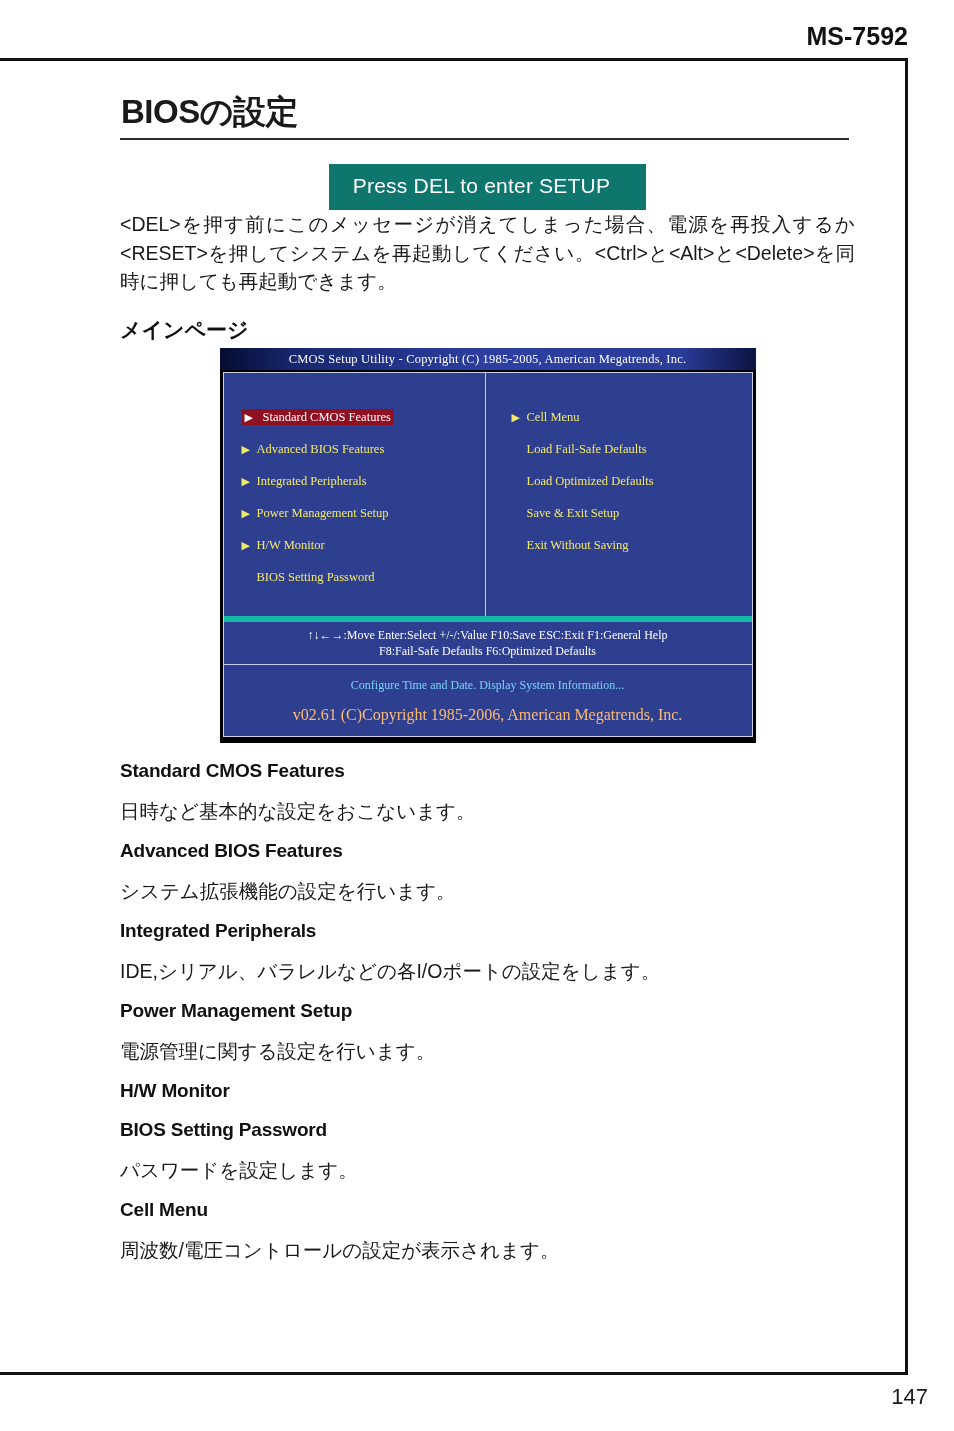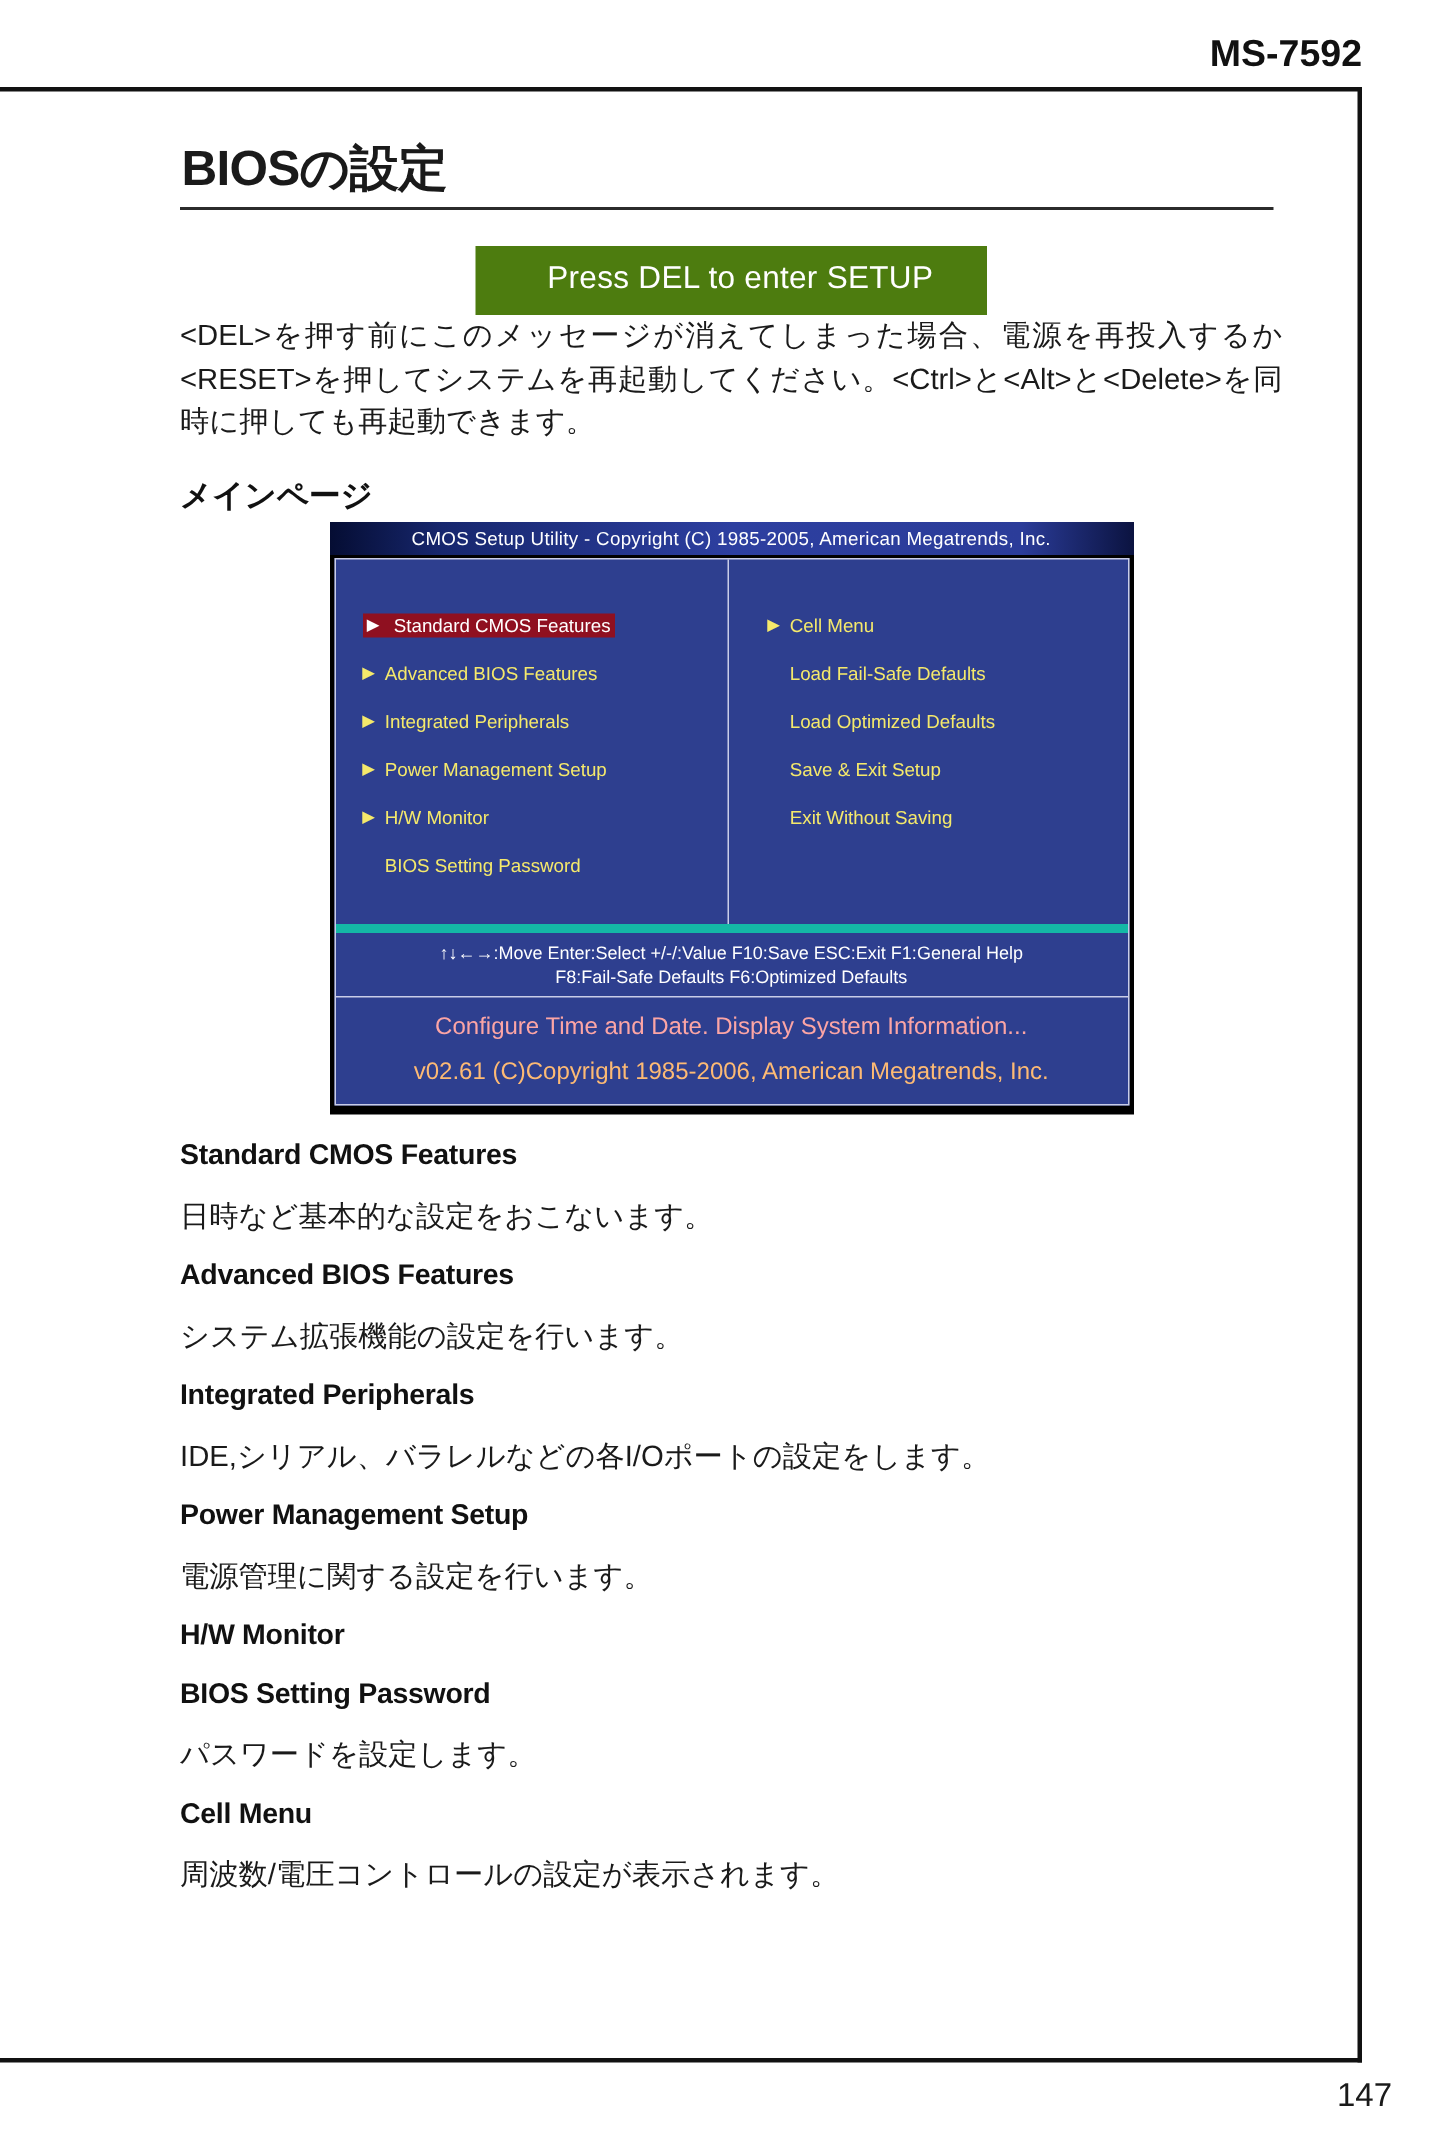--- a/index.html
+++ b/index.html
@@ -100,10 +100,10 @@
     justify-content: center;
   }
   .callout {
-    background: #4d7c0f;
+    background: #0f766e;
     color: #ffffff;
     font-size: 21px;
-    padding: 10px 36px 12px 48px;
+    padding: 10px 36px 12px 24px;
     letter-spacing: 0.2px;
     white-space: nowrap;
   }

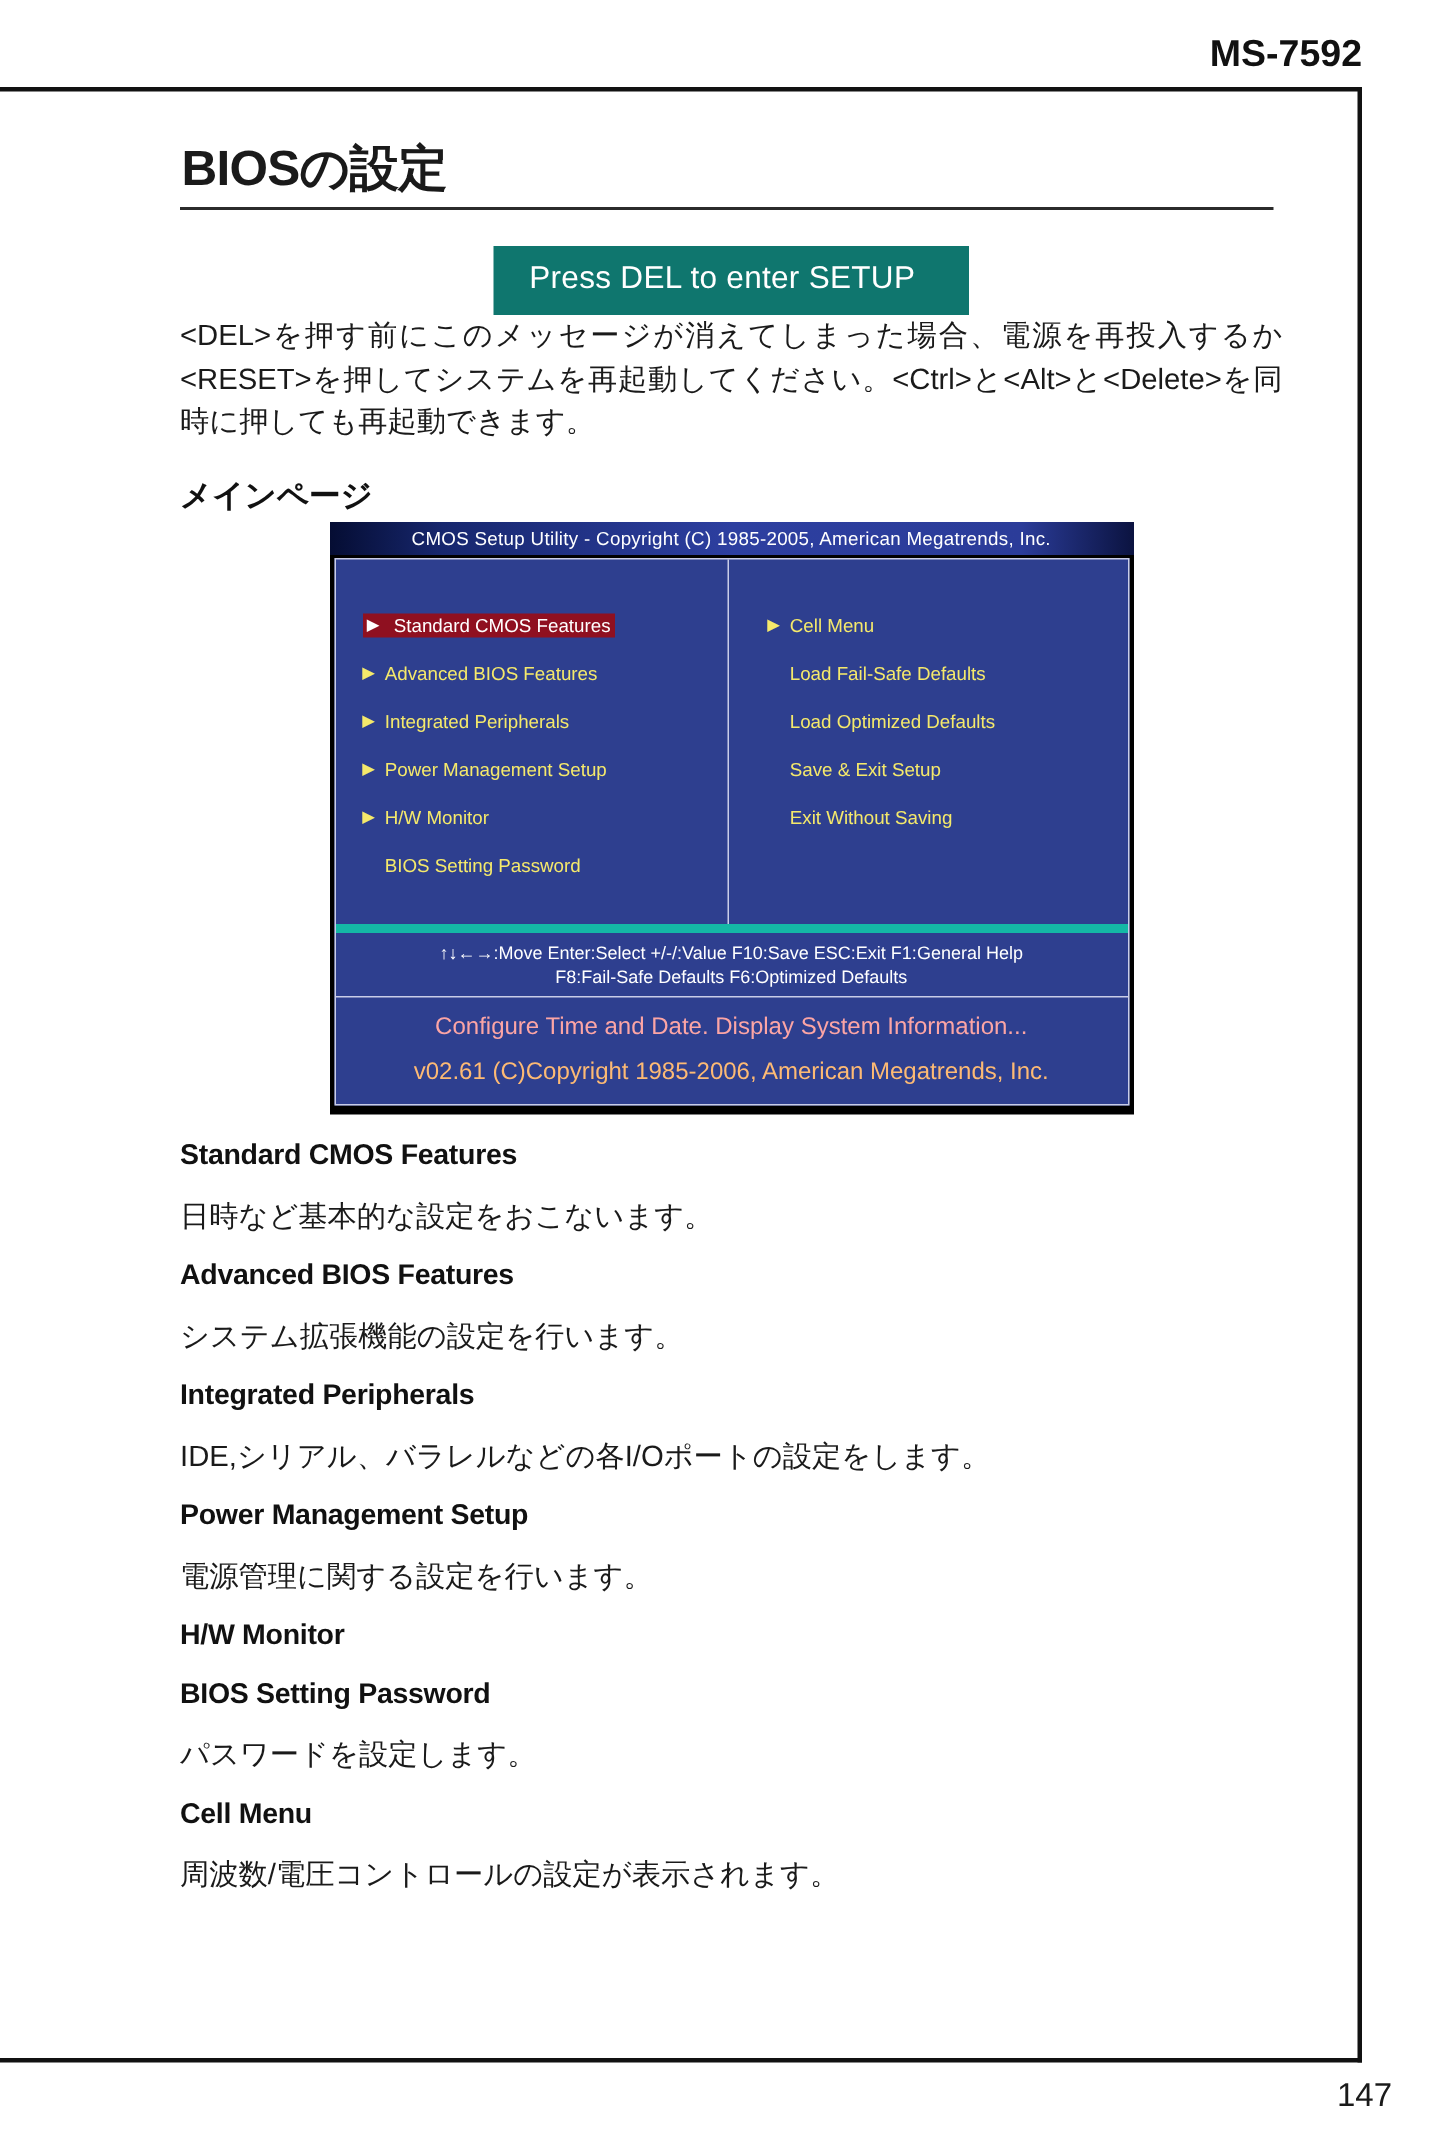--- a/index.html
+++ b/index.html
@@ -125,7 +125,7 @@
   .bios {
     width: 536px;
     background: #000000;
-    font-family: Liberation Sans, sans-serif;
+    font-family: Liberation Serif, serif;
     padding-bottom: 6px;
     box-sizing: border-box;
   }

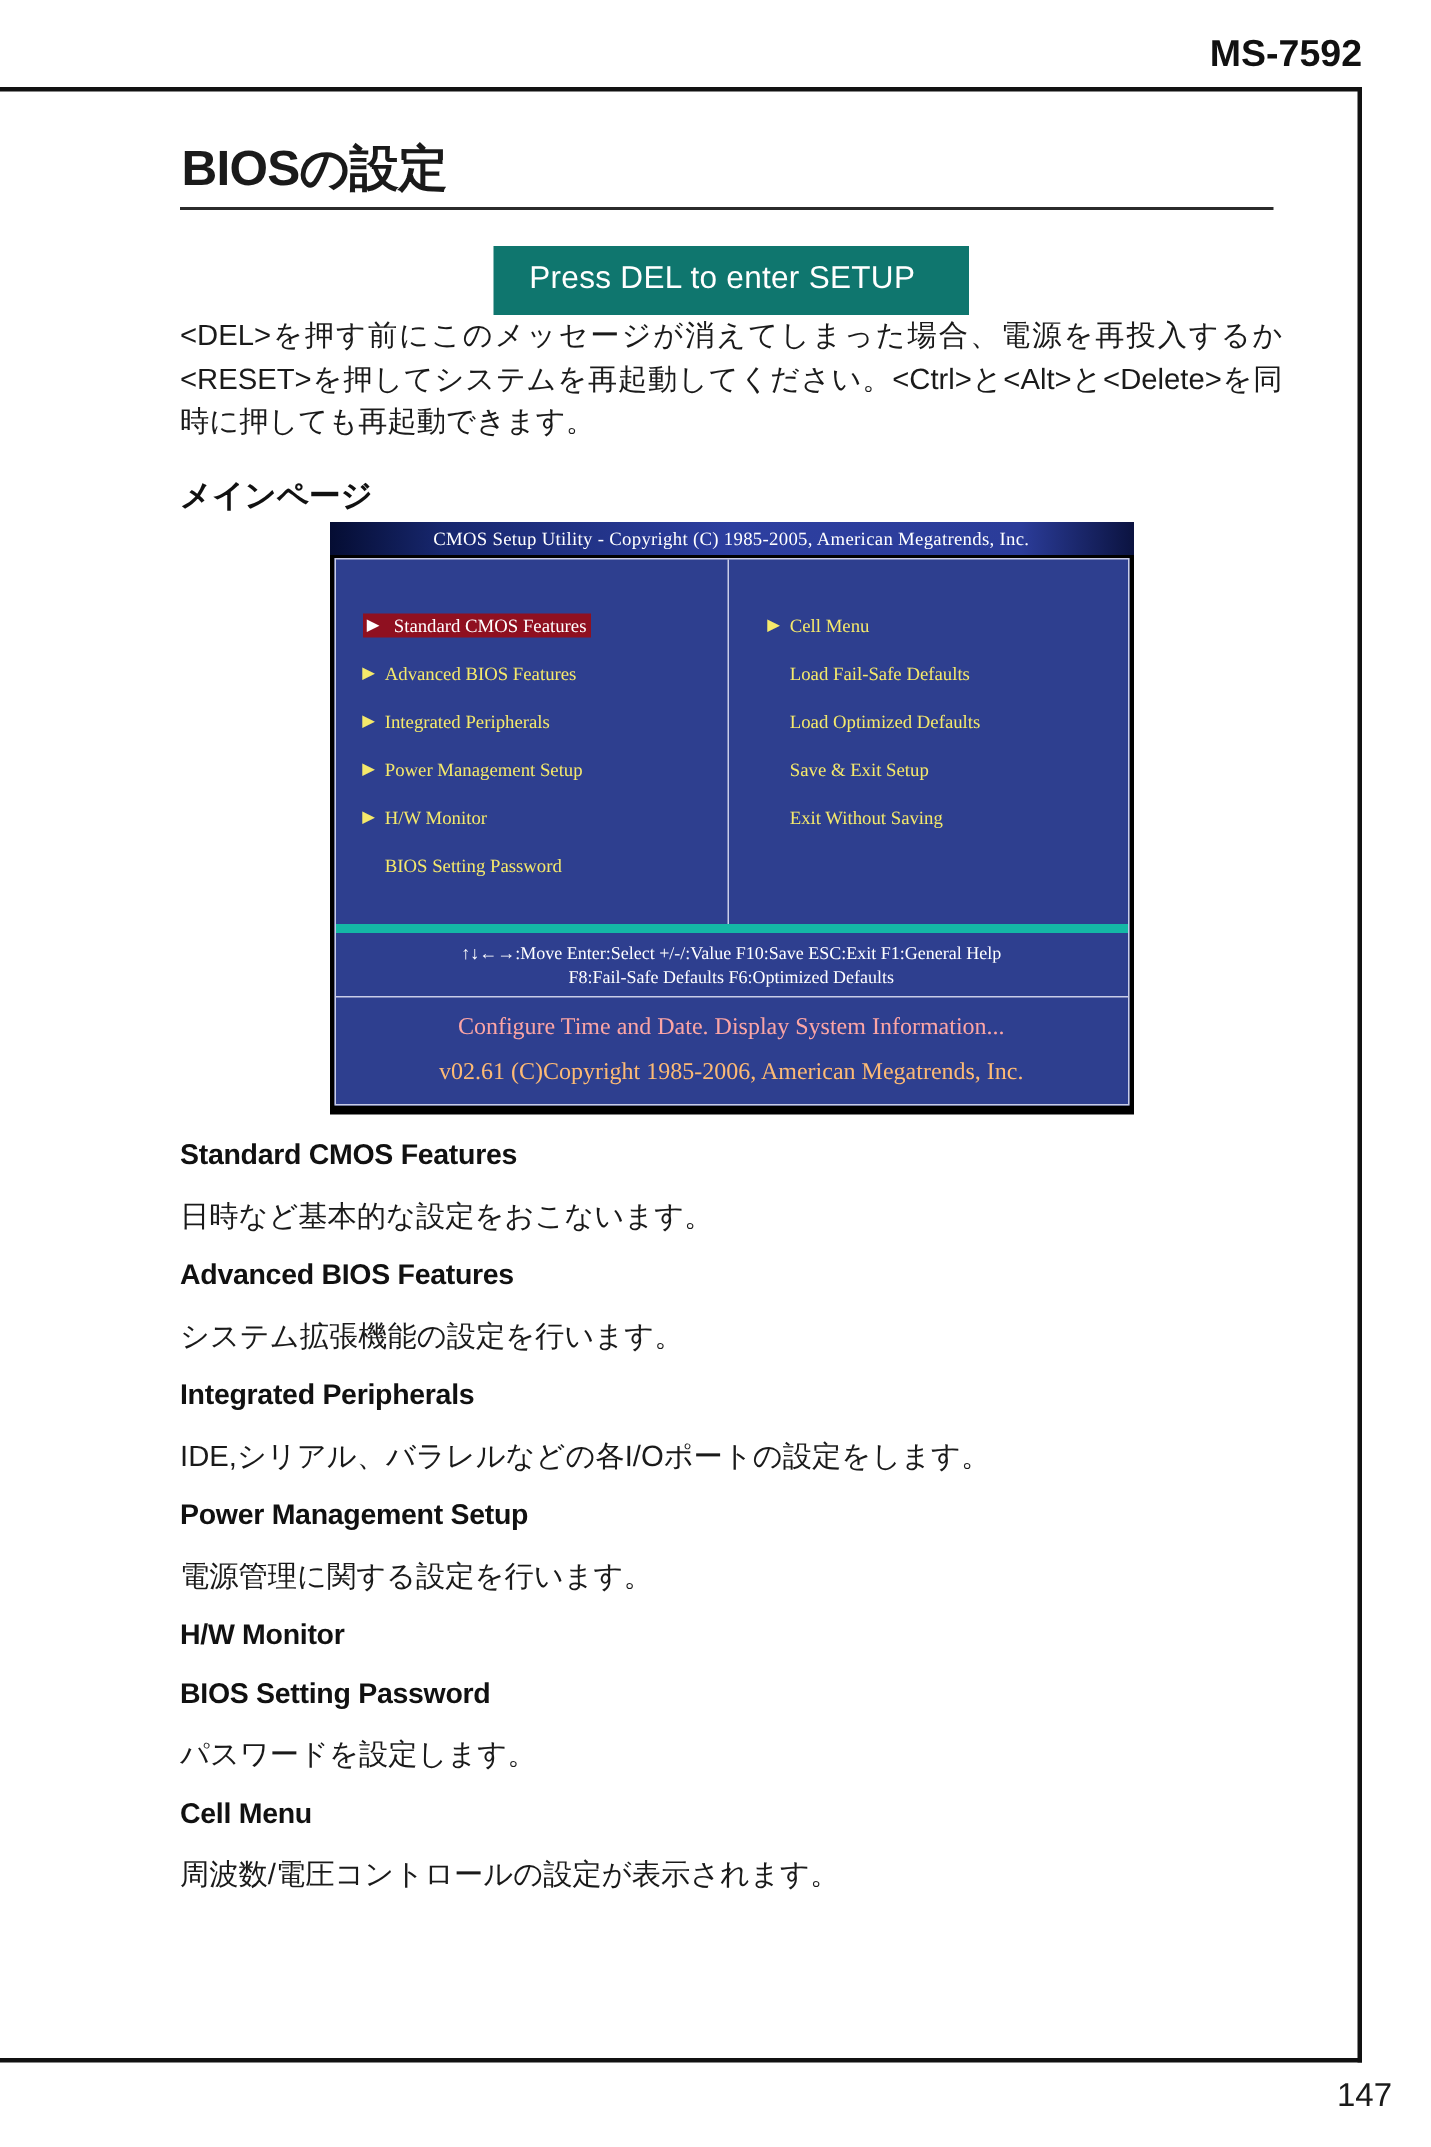--- a/index.html
+++ b/index.html
@@ -211,8 +211,8 @@
     white-space: nowrap;
   }
   .bios-status-line1 {
-    color: #fca5a5;
-    font-size: 16px;
+    color: #7dd3fc;
+    font-size: 12px;
     line-height: 18px;
   }
   .bios-status-line2 {

